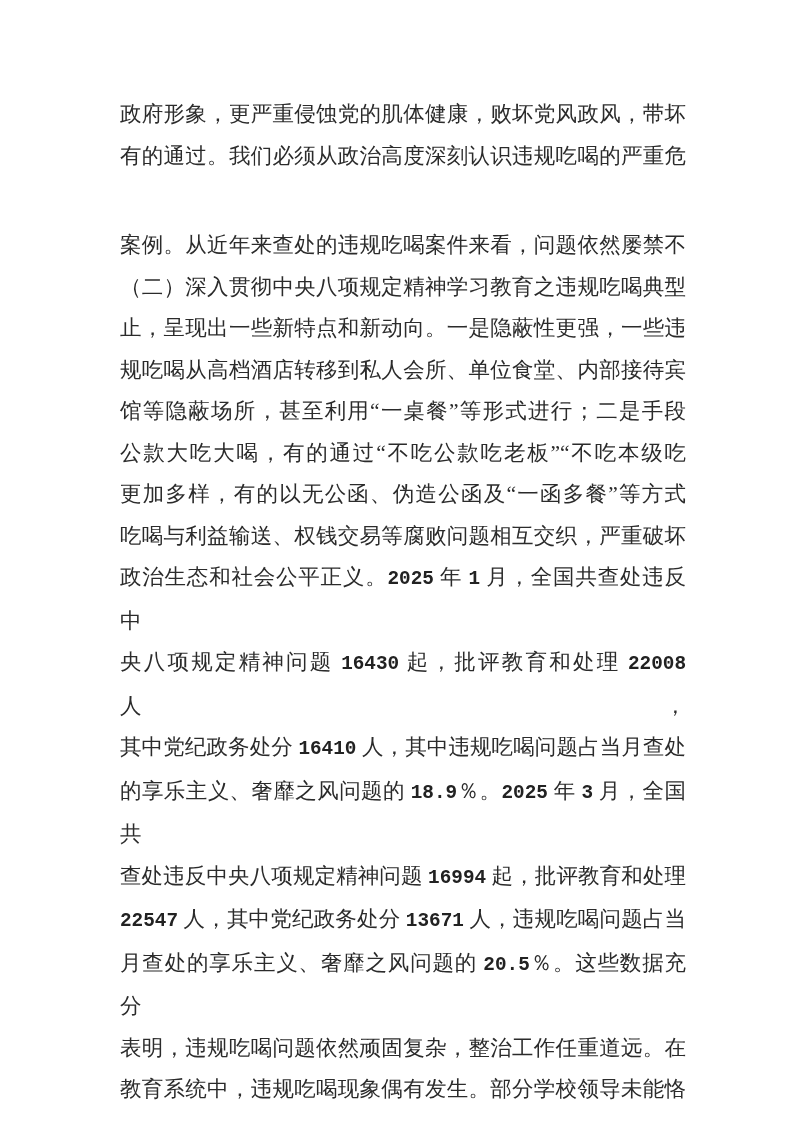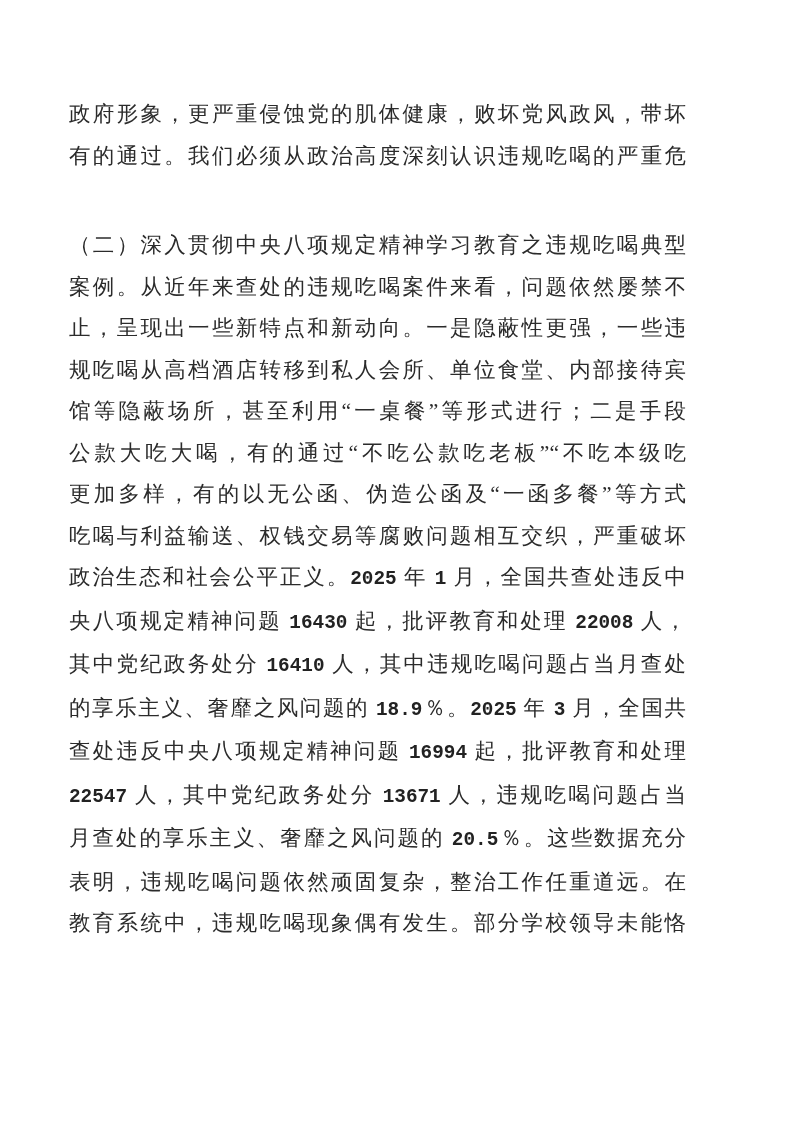--- a/index.html
+++ b/index.html
@@ -18,7 +18,7 @@
   }
   .content {
     box-sizing: border-box;
-    padding: 94px 107px 0 69px; 
+    padding: 94px 107px 0 120px; 
   }
   .para {
     margin: 0;

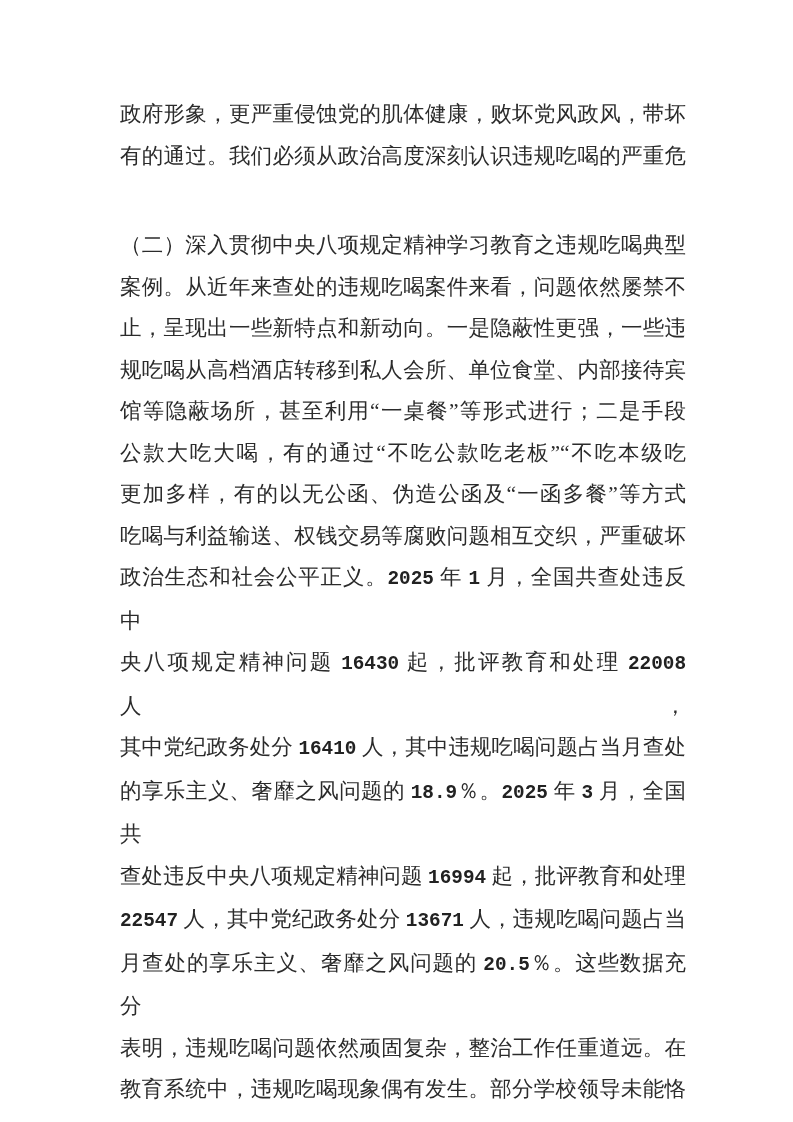--- a/index.html
+++ b/index.html
@@ -54,8 +54,8 @@
         <div class="line">有的通过。我们必须从政治高度深刻认识违规吃喝的严重危</div>
       </div>
     <div class="para">
+        <div class="line">案例。从近年来查处的违规吃喝案件来看，问题依然屡禁不</div>
         <div class="line">（二）深入贯彻中央八项规定精神学习教育之违规吃喝典型</div>
-        <div class="line">案例。从近年来查处的违规吃喝案件来看，问题依然屡禁不</div>
         <div class="line">止，呈现出一些新特点和新动向。一是隐蔽性更强，一些违</div>
         <div class="line">规吃喝从高档酒店转移到私人会所、单位食堂、内部接待宾</div>
         <div class="line">馆等隐蔽场所，甚至利用“一桌餐”等形式进行；二是手段</div>

